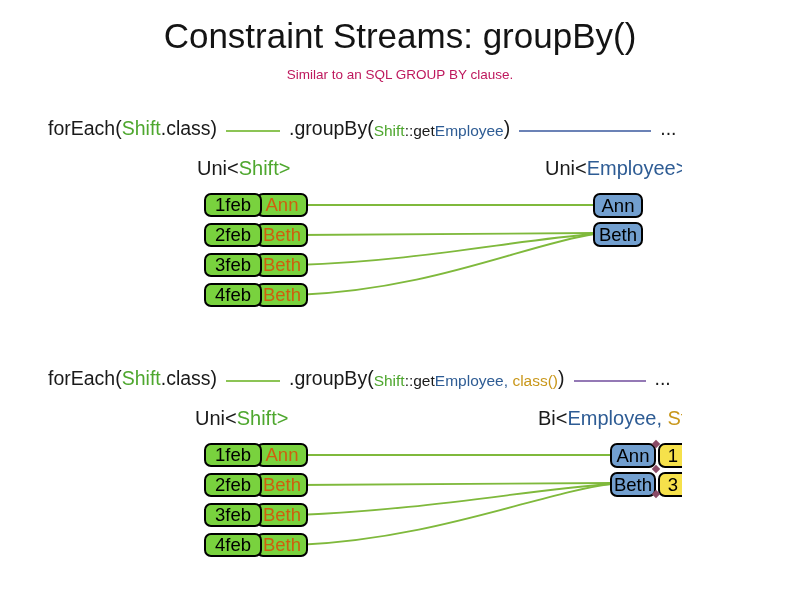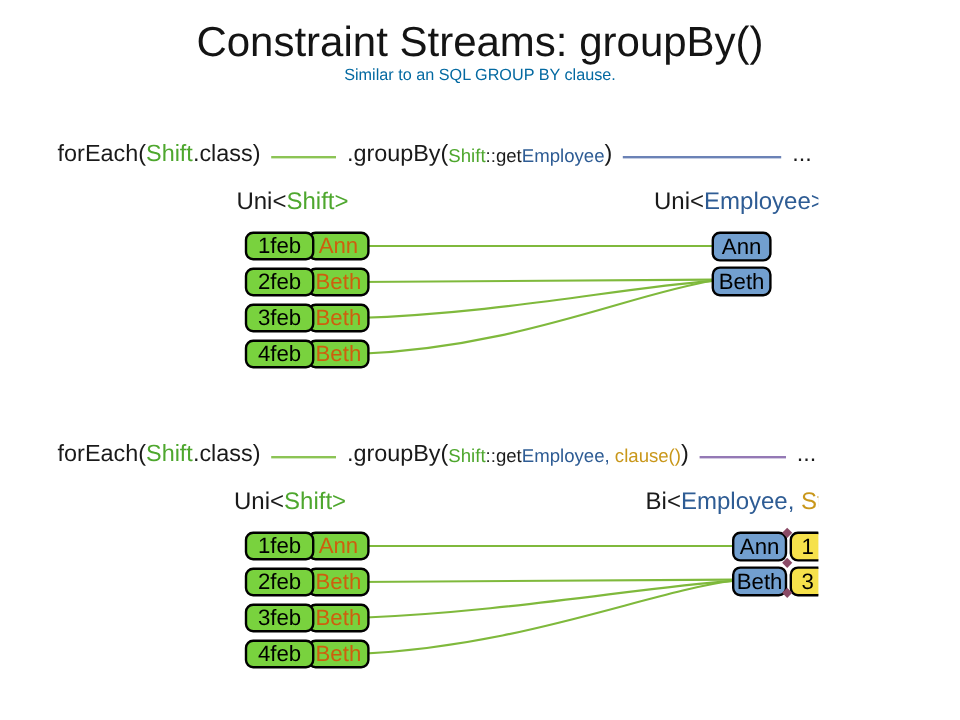--- a/index.html
+++ b/index.html
@@ -23,8 +23,8 @@
   }
   .title{position:absolute;top:16px;left:0;width:800px;text-align:center;
     font-size:35px;font-weight:400;color:#141414;}
-  .subtitle{position:absolute;top:55px;left:0;width:800px;text-align:center;
-    font-size:13.5px;color:#0369a1;}
+  .subtitle{position:absolute;top:67px;left:0;width:800px;text-align:center;
+    font-size:13.5px;color:#be185d;}
   #connectors{position:absolute;top:0;left:0;z-index:1;}
   #connectors path{stroke:var(--conn-green);stroke-width:1.8;fill:none;}
   .code-line{position:absolute;left:48px;display:flex;align-items:flex-end;z-index:2;}

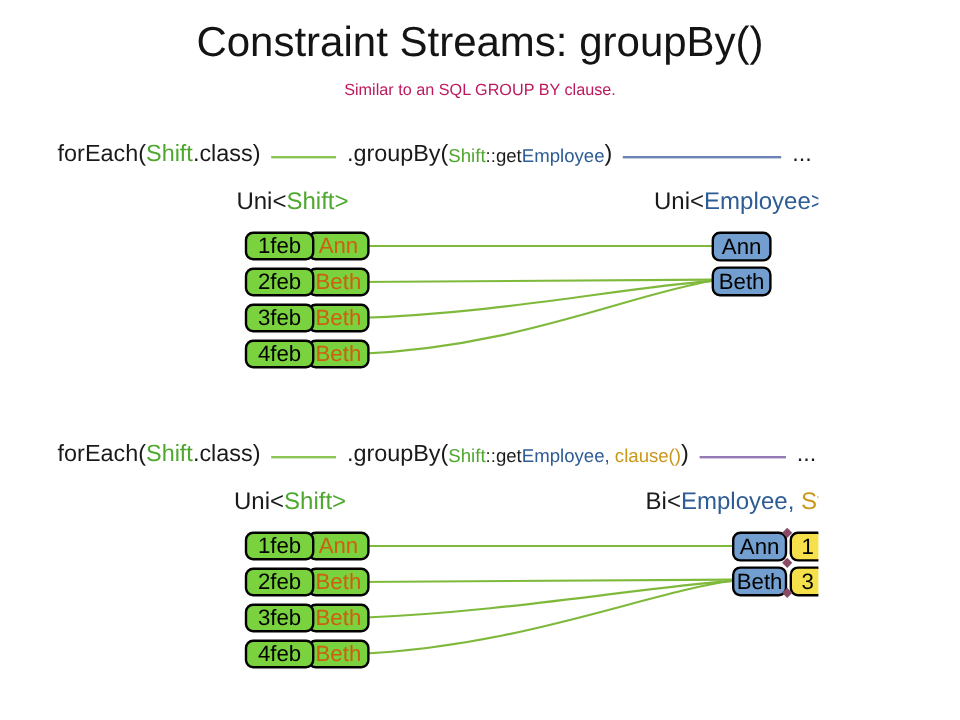--- a/index.html
+++ b/index.html
@@ -131,7 +131,7 @@
     <span class="small">::get</span>
     <span class="small t-blue">Employee</span>
     <span class="small t-blue">, </span>
-    <span class="small t-gold">clause()</span>
+    <span class="small t-gold">class()</span>
     <span class="big">)</span>
     <span class="hline purple"></span>
     <span class="big">...</span>

